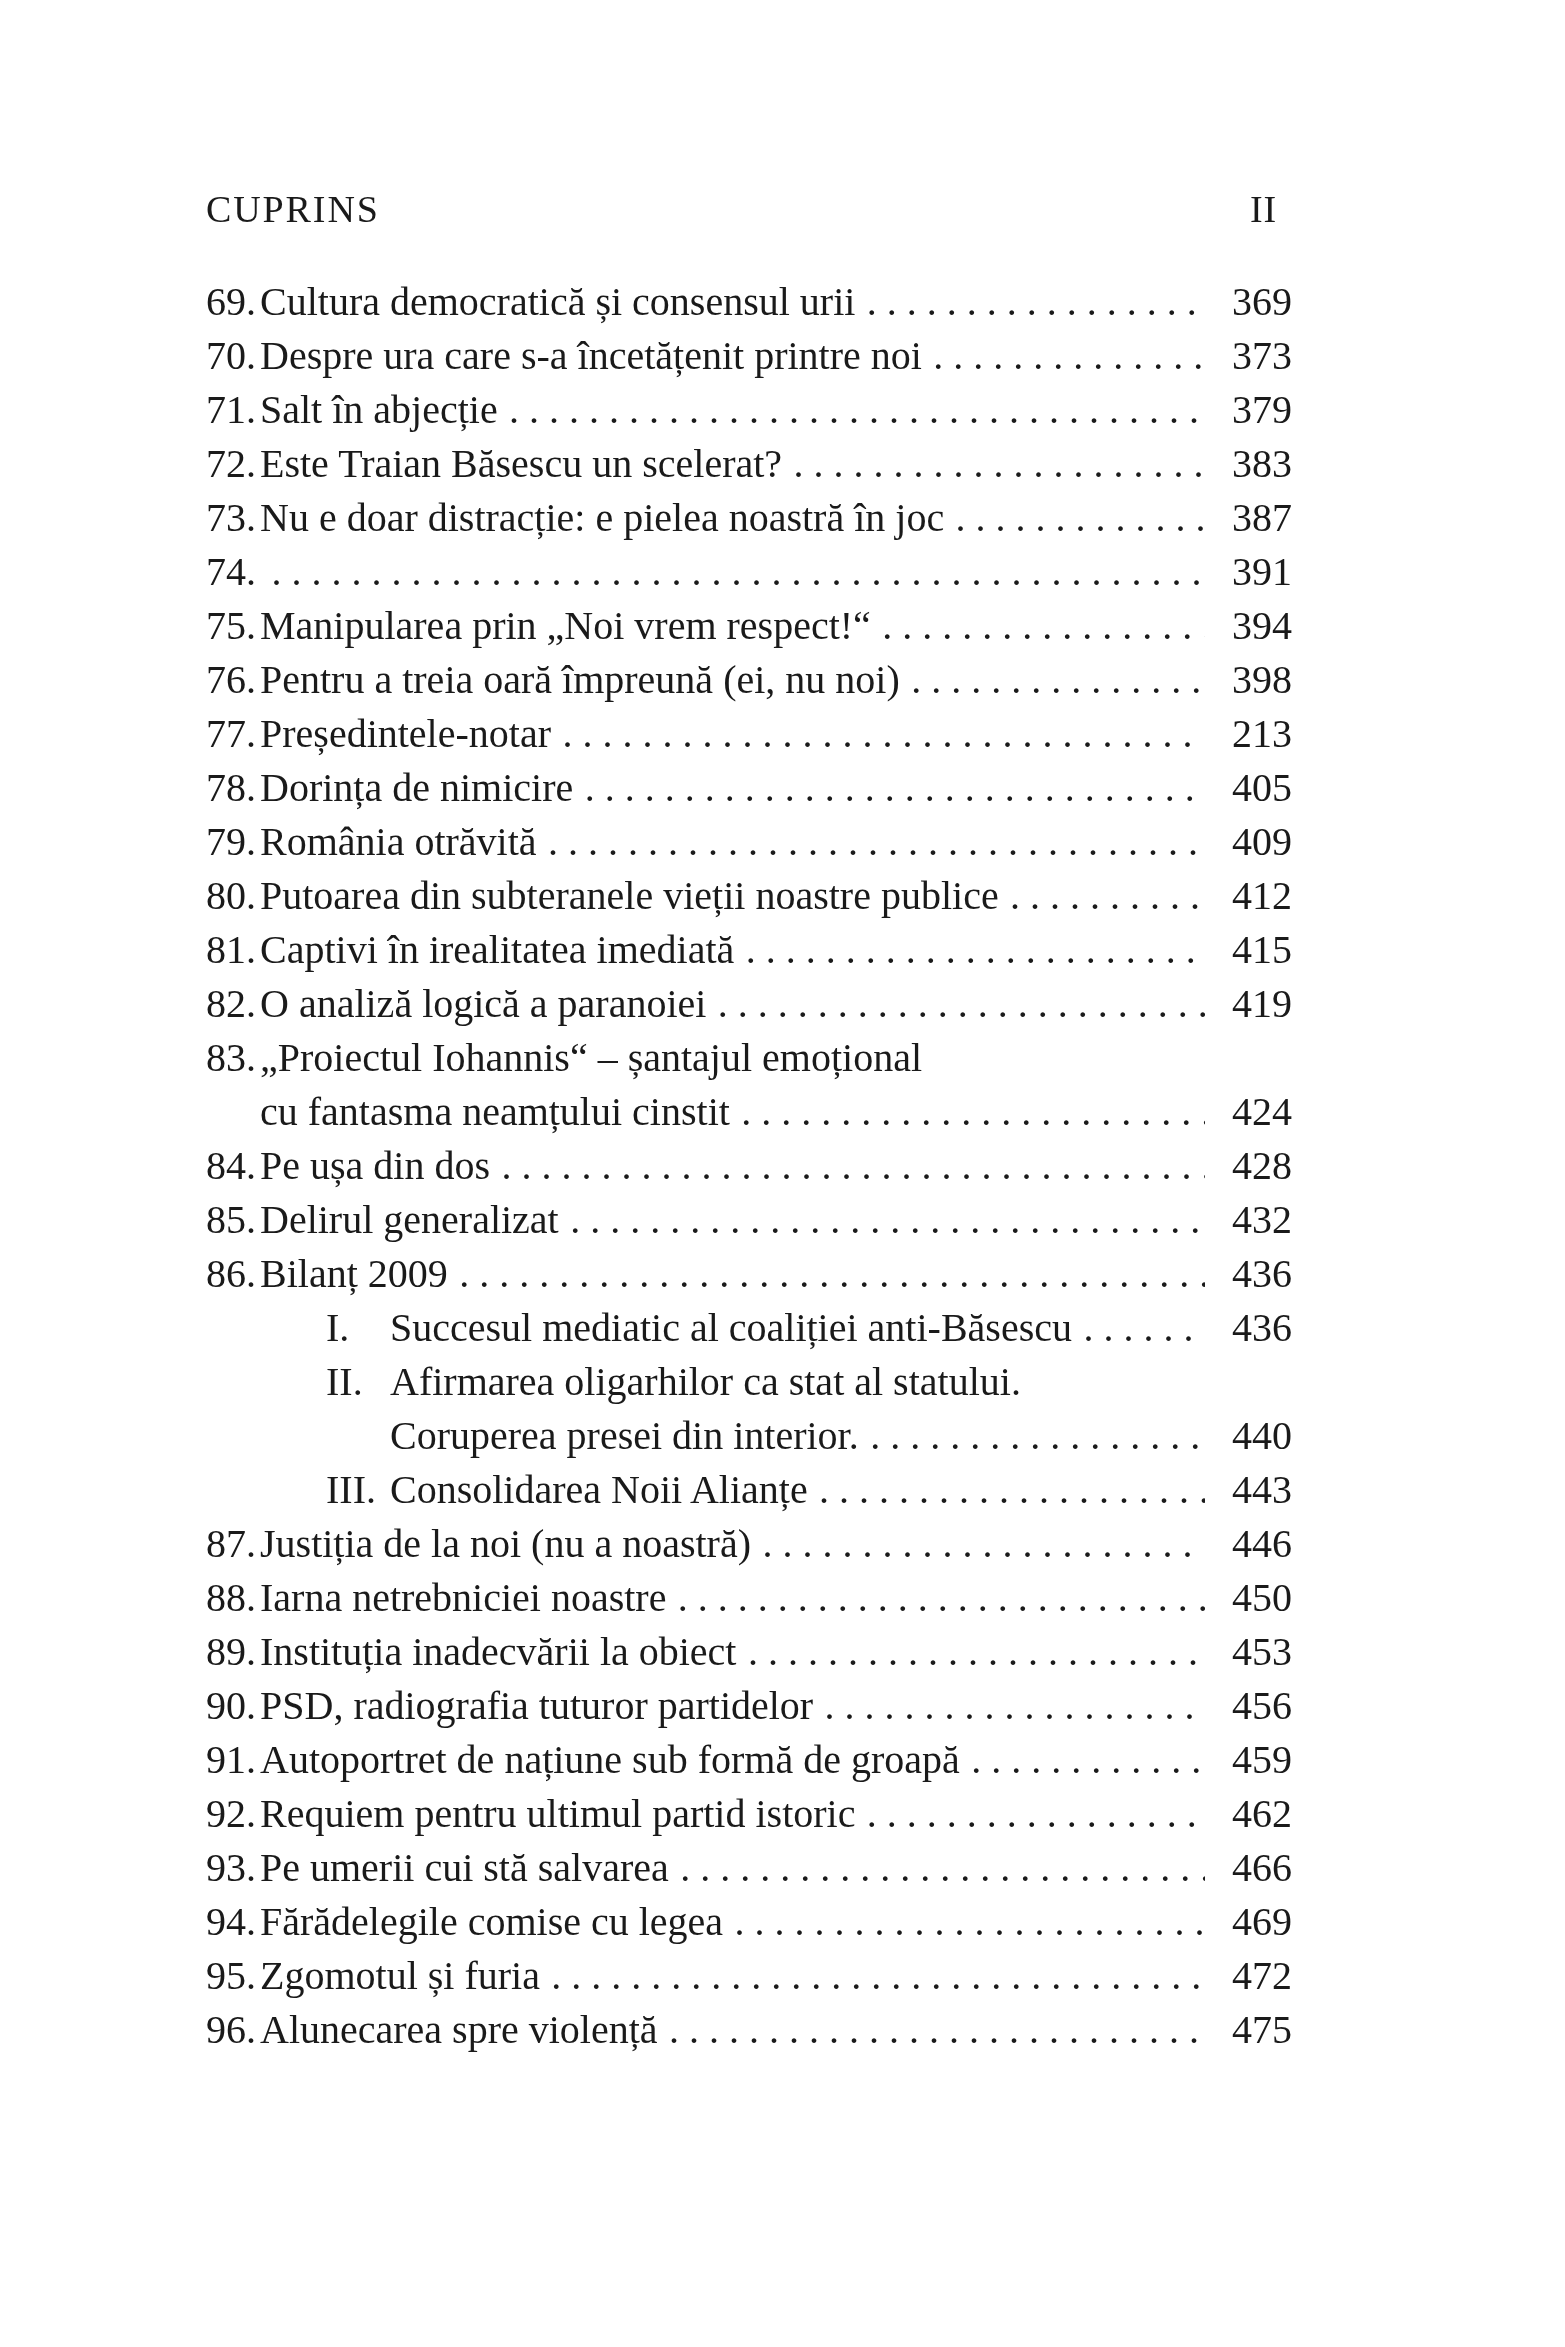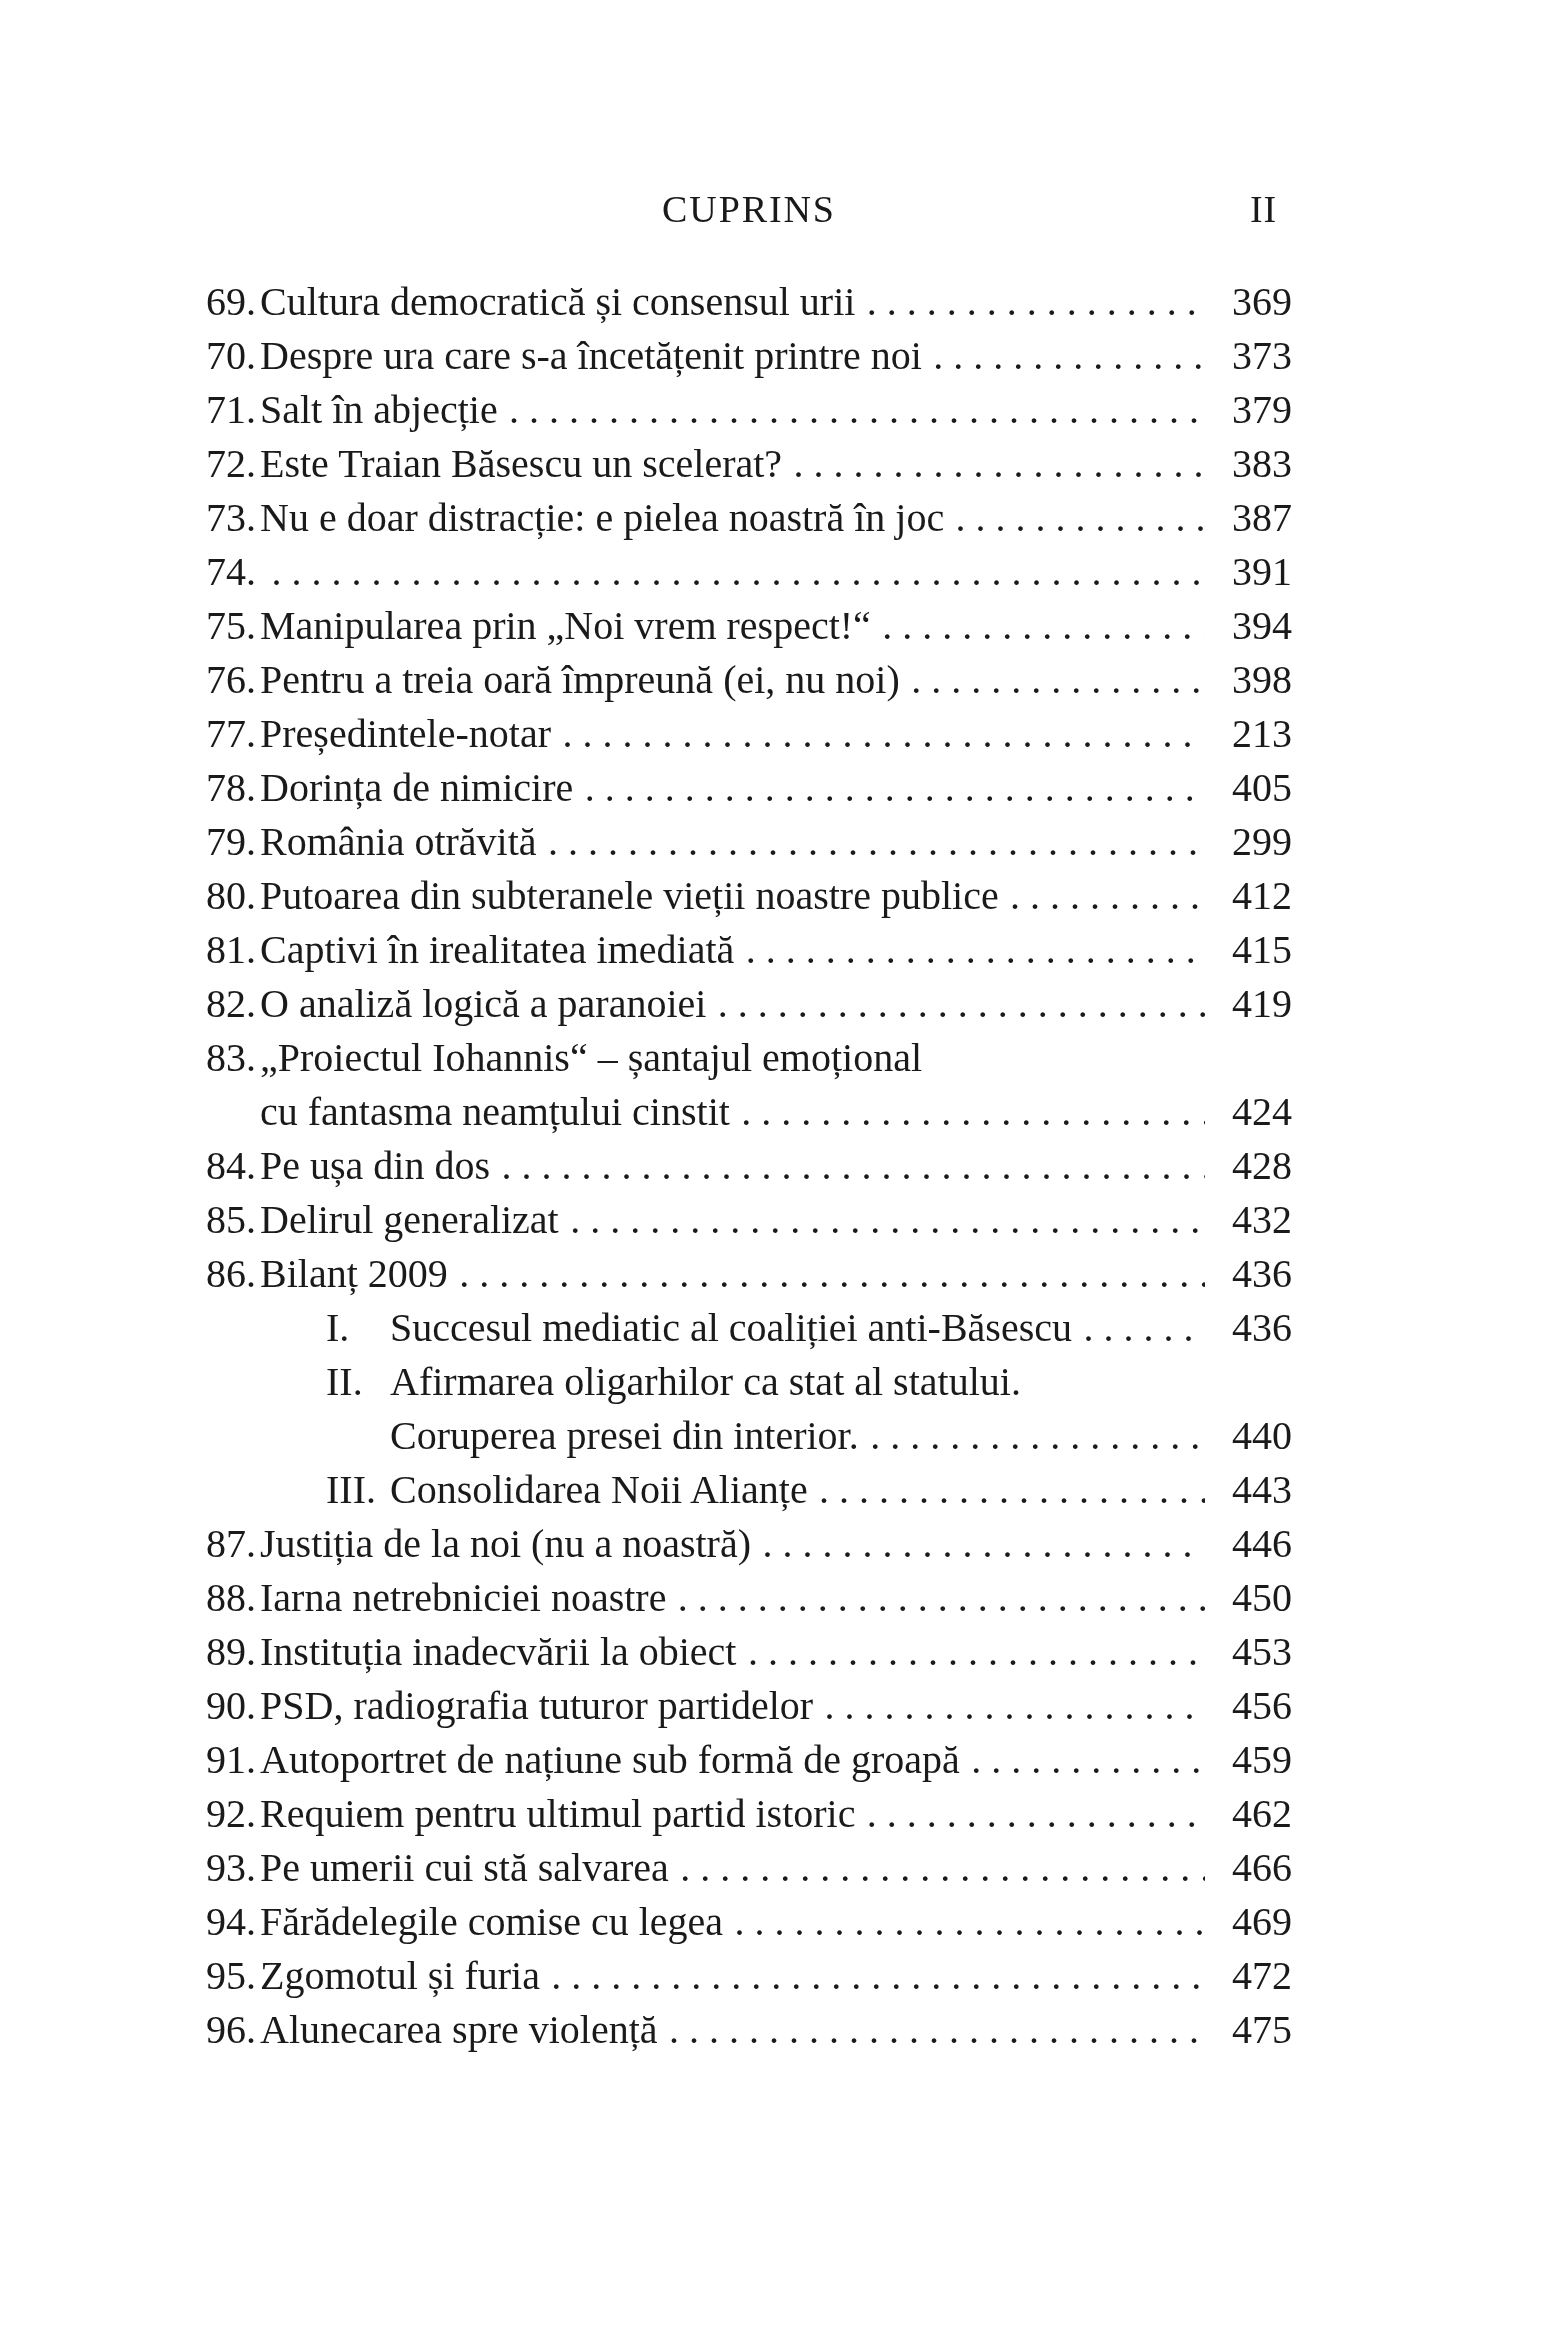--- a/index.html
+++ b/index.html
@@ -27,7 +27,7 @@
   }
   .header-title {
     display: block;
-    text-align: center;
+    text-align: left;
     letter-spacing: 1.9px;
   }
   .folio {

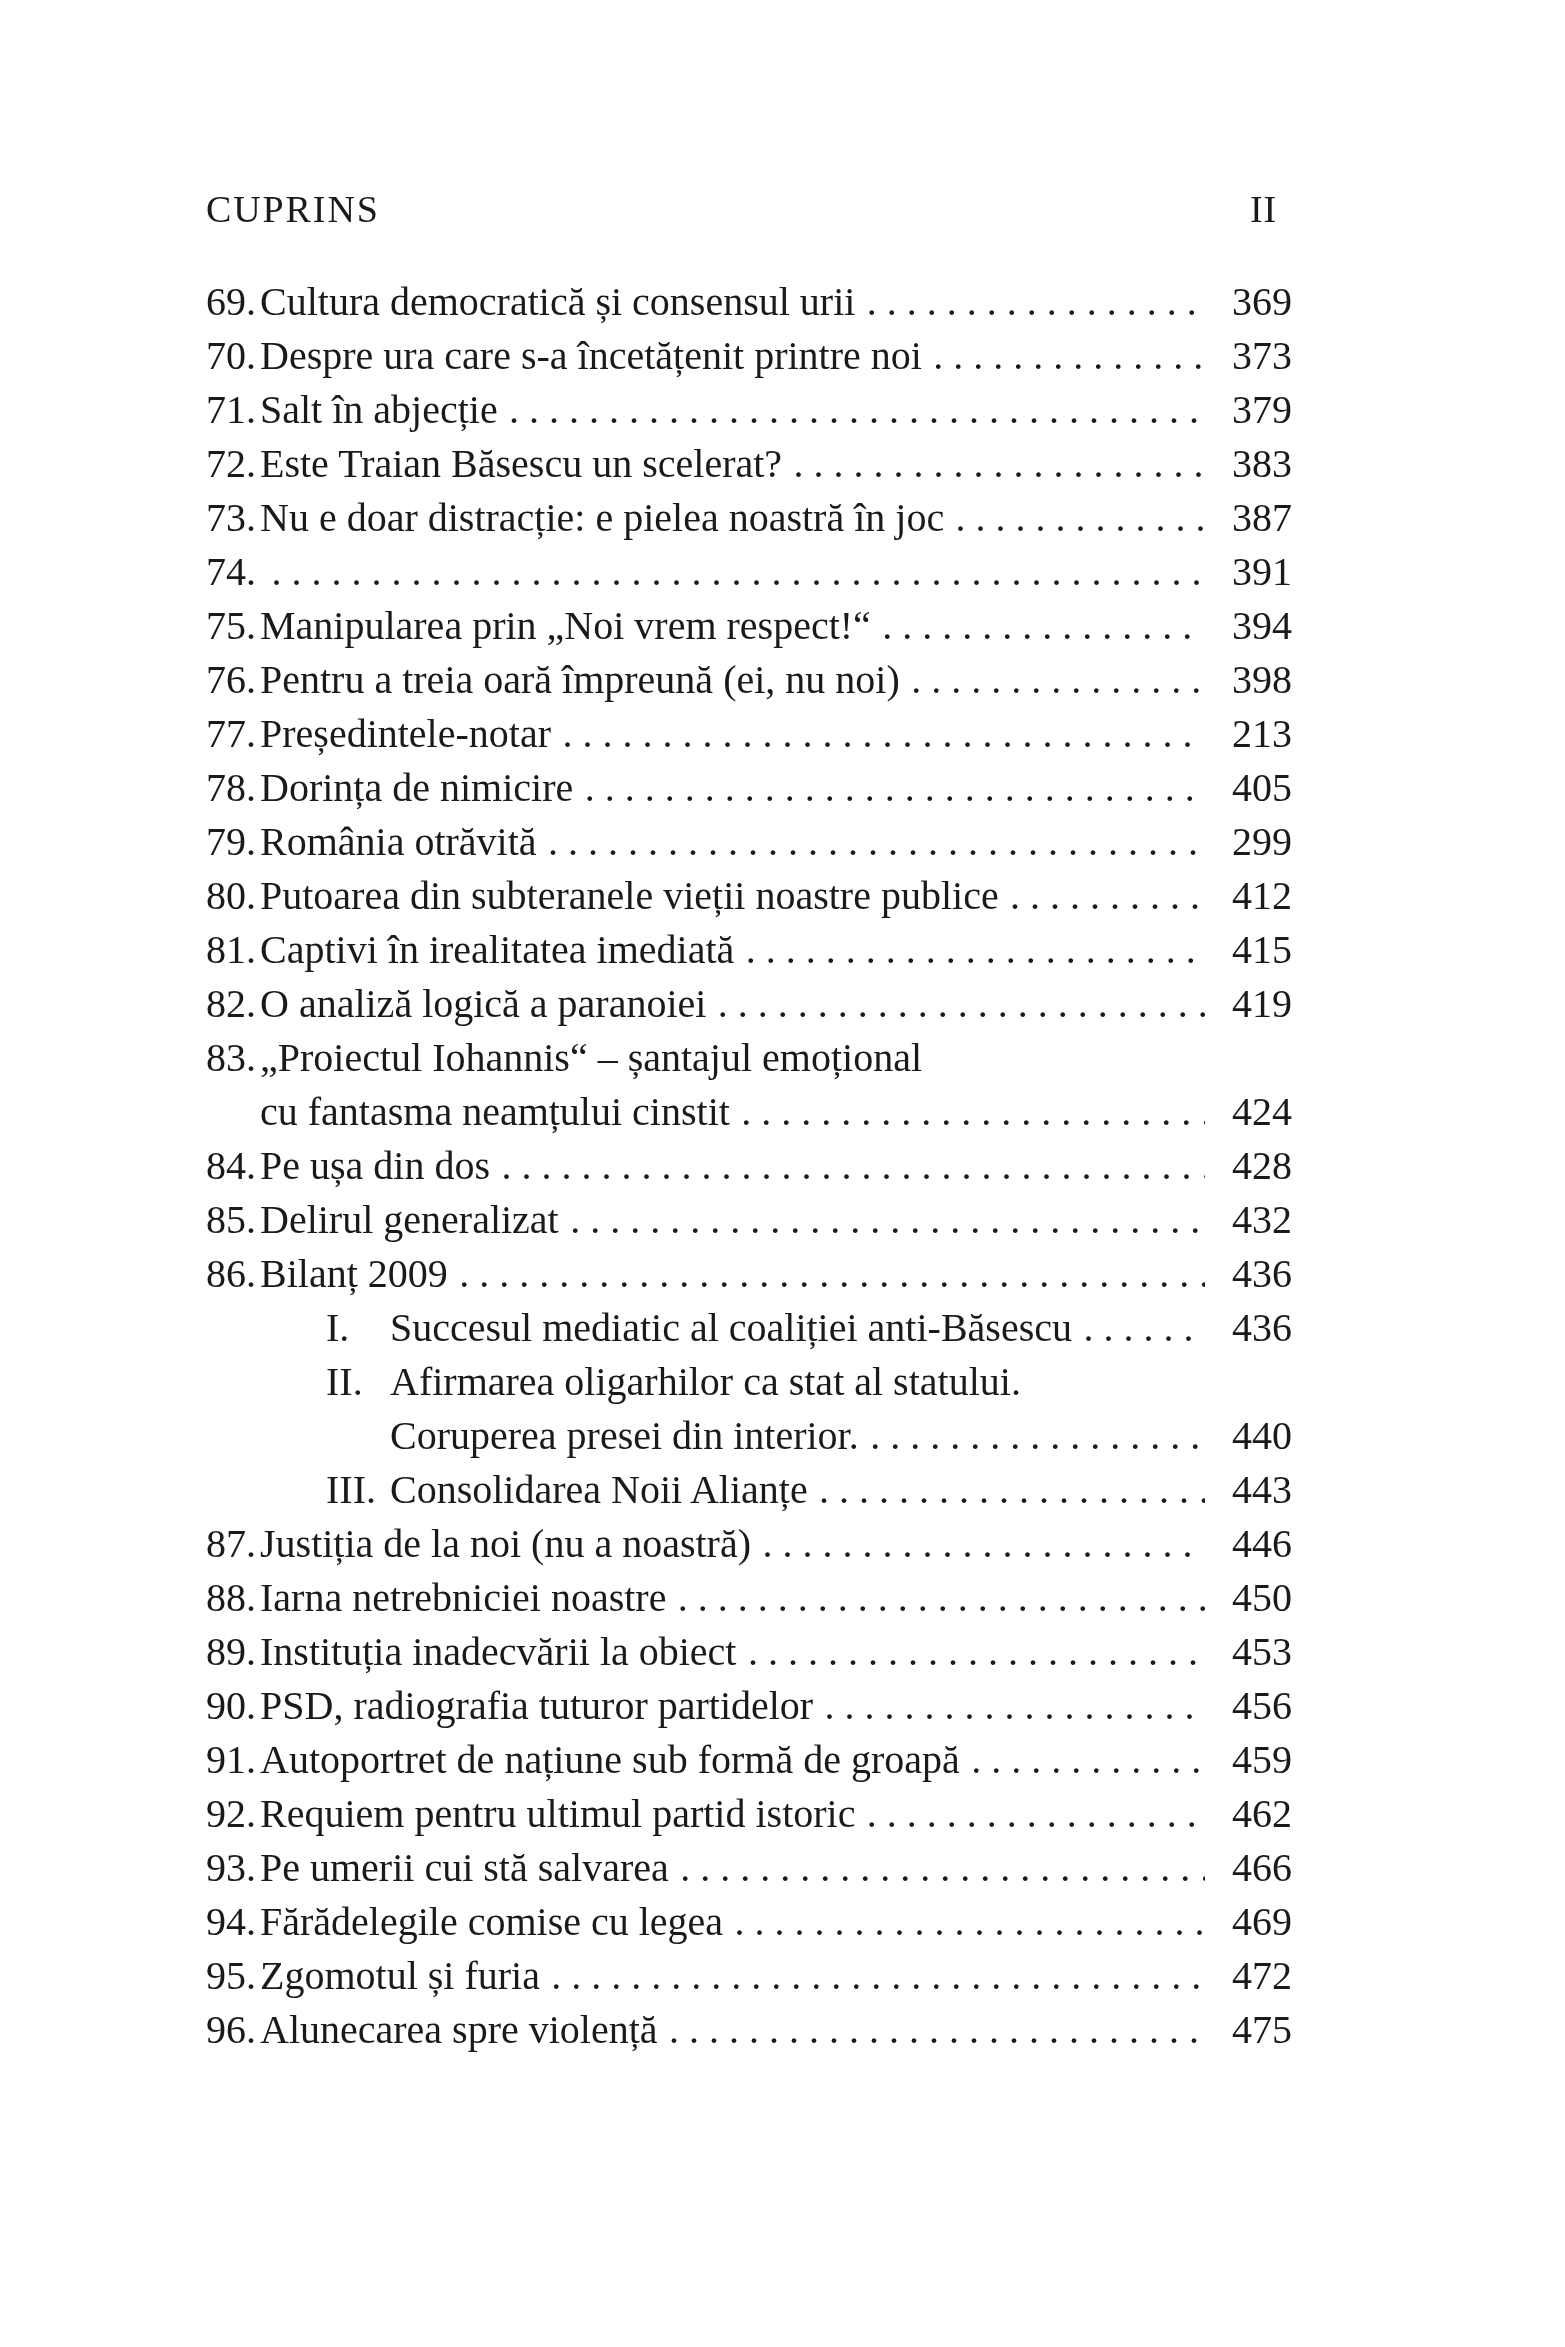--- a/index.html
+++ b/index.html
@@ -146,7 +146,7 @@
     <span class="num">79.</span>
     <span class="title">România otrăvită</span>
     <span class="leader" aria-hidden="true">. . . . . . . . . . . . . . . . . . . . . . . . . . . . . . . . . . . . . . . . . . . . . . . . . . . . . . . . . . . .</span>
-    <span class="pageno">299</span>
+    <span class="pageno">409</span>
   </div>
         <div class="row main">
     <span class="num">80.</span>

